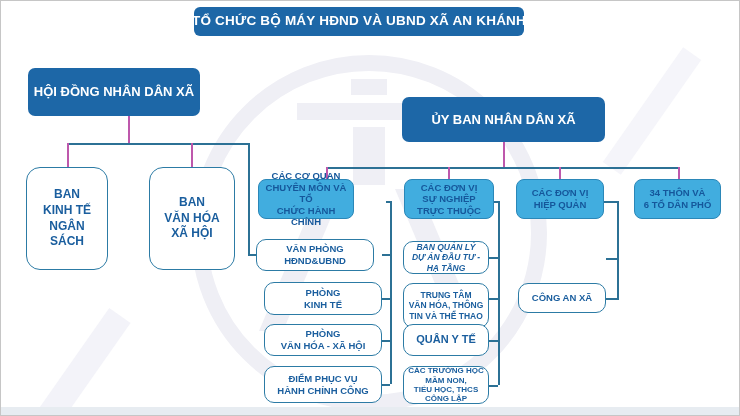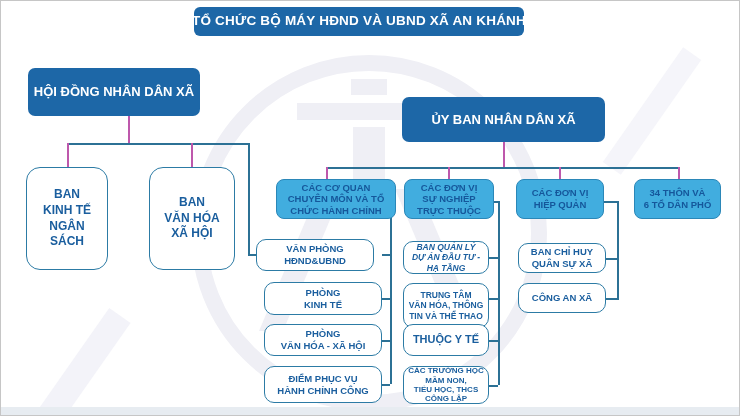--- a/index.html
+++ b/index.html
@@ -28,7 +28,7 @@
   .ubnd{left:401px;top:96px;width:203px;height:45px;font-size:13px;white-space:nowrap;}
   .ban1{left:25px;top:166px;width:82px;height:103px;border-radius:14px;font-size:12px;line-height:1.3;}
   .ban2{left:148px;top:166px;width:86px;height:103px;border-radius:14px;font-size:12px;line-height:1.3;}
-  .h1{left:275px;top:178px;width:120px;height:40px;}
+  .h1{left:257px;top:178px;width:96px;height:40px;}
   .h2{left:403px;top:178px;width:90px;height:40px;}
   .h3{left:515px;top:178px;width:88px;height:40px;}
   .h4{left:633px;top:178px;width:87px;height:40px;}

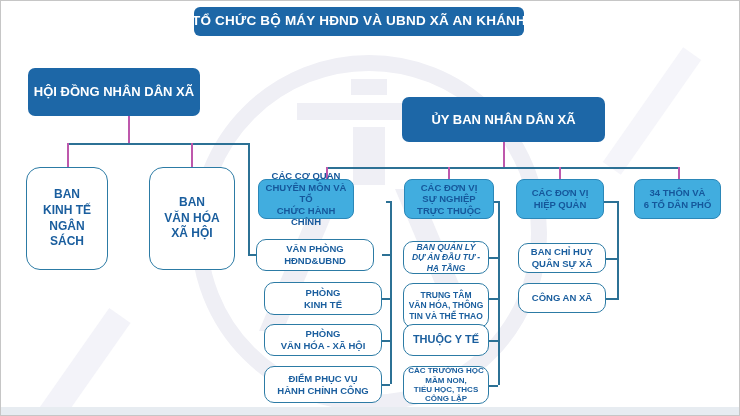--- a/index.html
+++ b/index.html
@@ -138,8 +138,6 @@
 TIỂU HỌC, THCS
 CÔNG LẬP</div>
 
-  <div class="box white c3a">BAN CHỈ HUY
-QUÂN SỰ XÃ</div>
   <div class="box white c3b">CÔNG AN XÃ</div>
 
 </div>

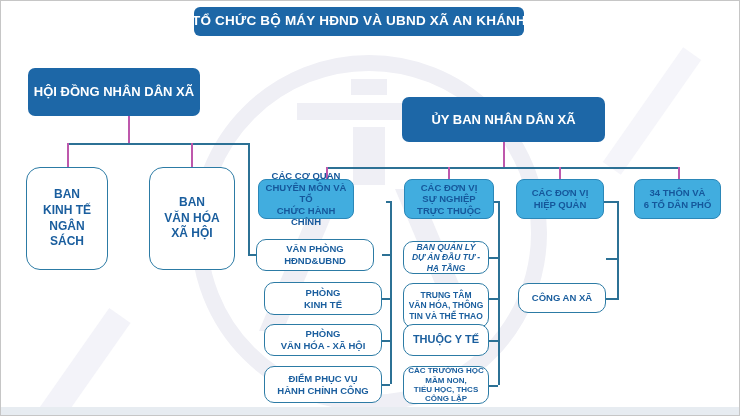--- a/index.html
+++ b/index.html
@@ -132,7 +132,7 @@
   <div class="box white c2b">TRUNG TÂM
 VĂN HÓA, THÔNG
 TIN VÀ THỂ THAO</div>
-  <div class="box white c2c">THUỘC Y TẾ</div>
+  <div class="box white c2c">QUÂN Y TẾ</div>
   <div class="box white c2d">CÁC TRƯỜNG HỌC
 MẦM NON,
 TIỂU HỌC, THCS

